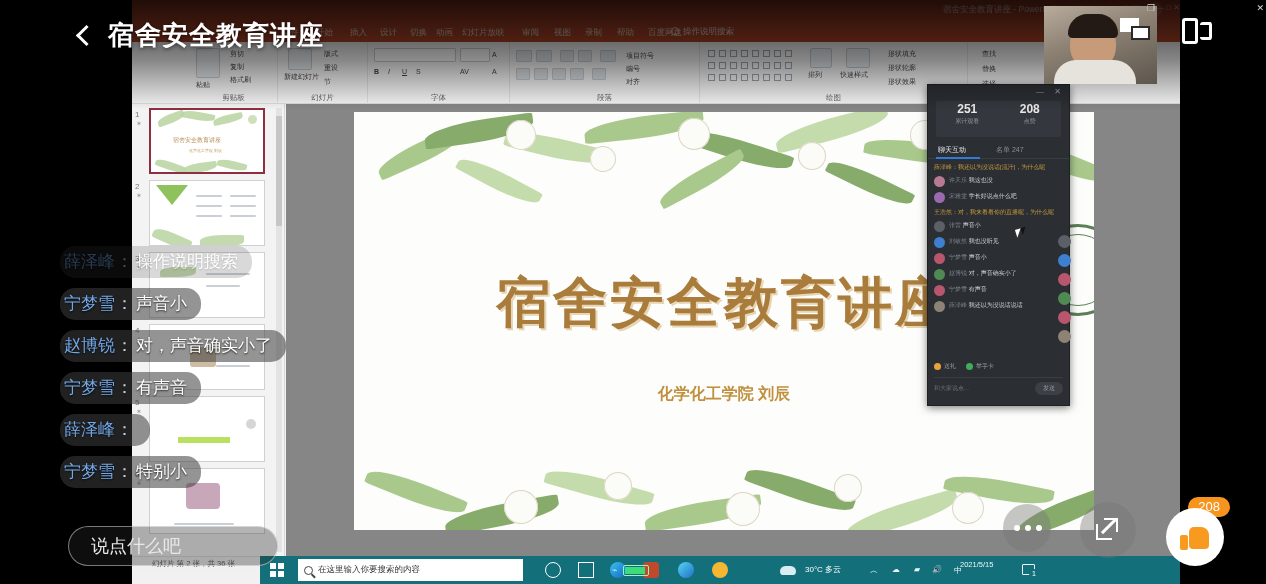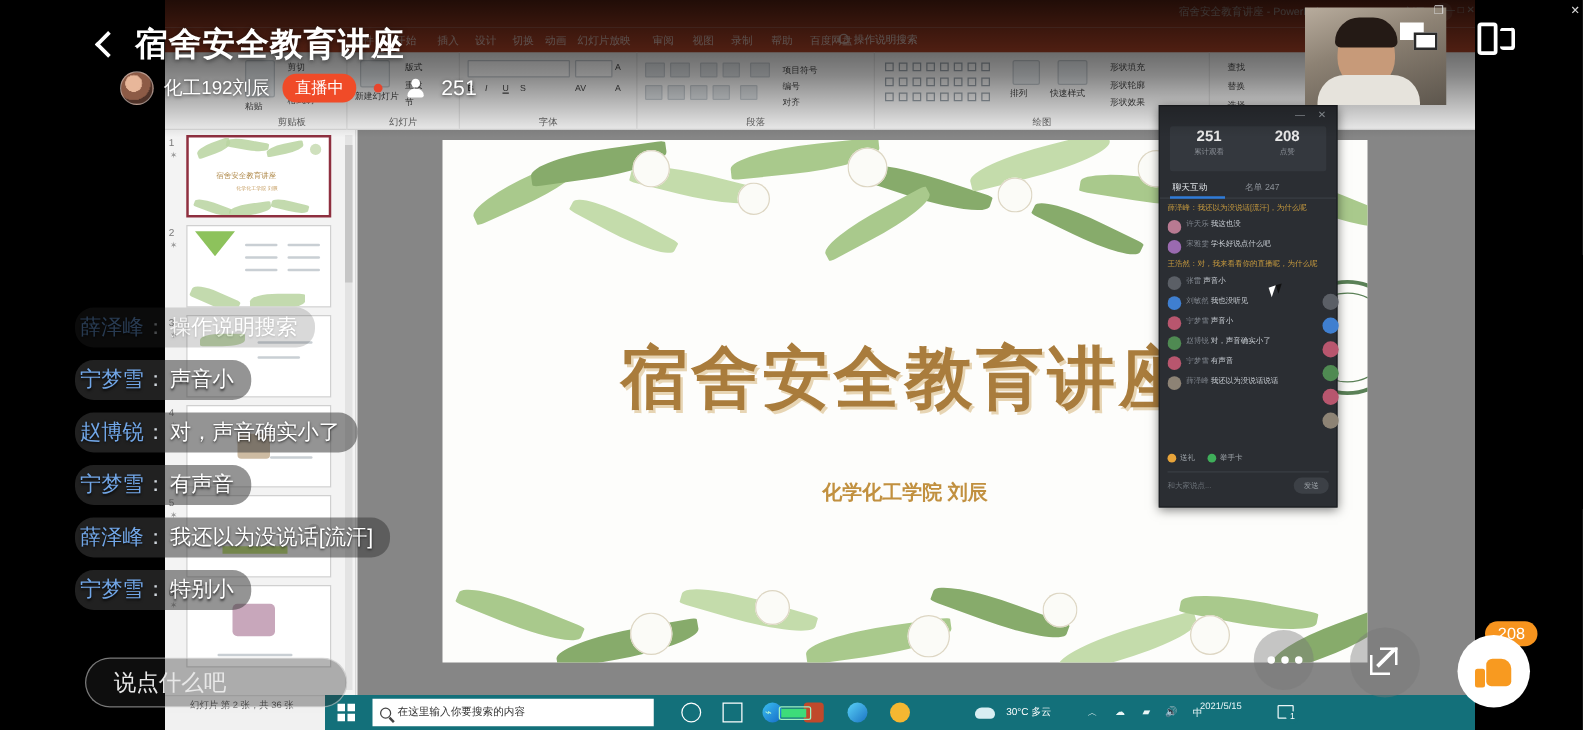--- a/index.html
+++ b/index.html
@@ -685,14 +685,6 @@
   <div class="back-btn"></div>
   <div class="room-title">宿舍安全教育讲座</div>
 
-  <div class="host-row">
-    <div class="host-avatar"></div>
-    <div class="host-name">化工192刘辰</div>
-    <div class="live-badge">直播中</div>
-    <div class="live-dot"></div>
-    <div class="viewer-ico"></div>
-    <div class="viewer-count">251</div>
-  </div>
 
   <div class="pip-video">
     <div class="pip-face"></div>

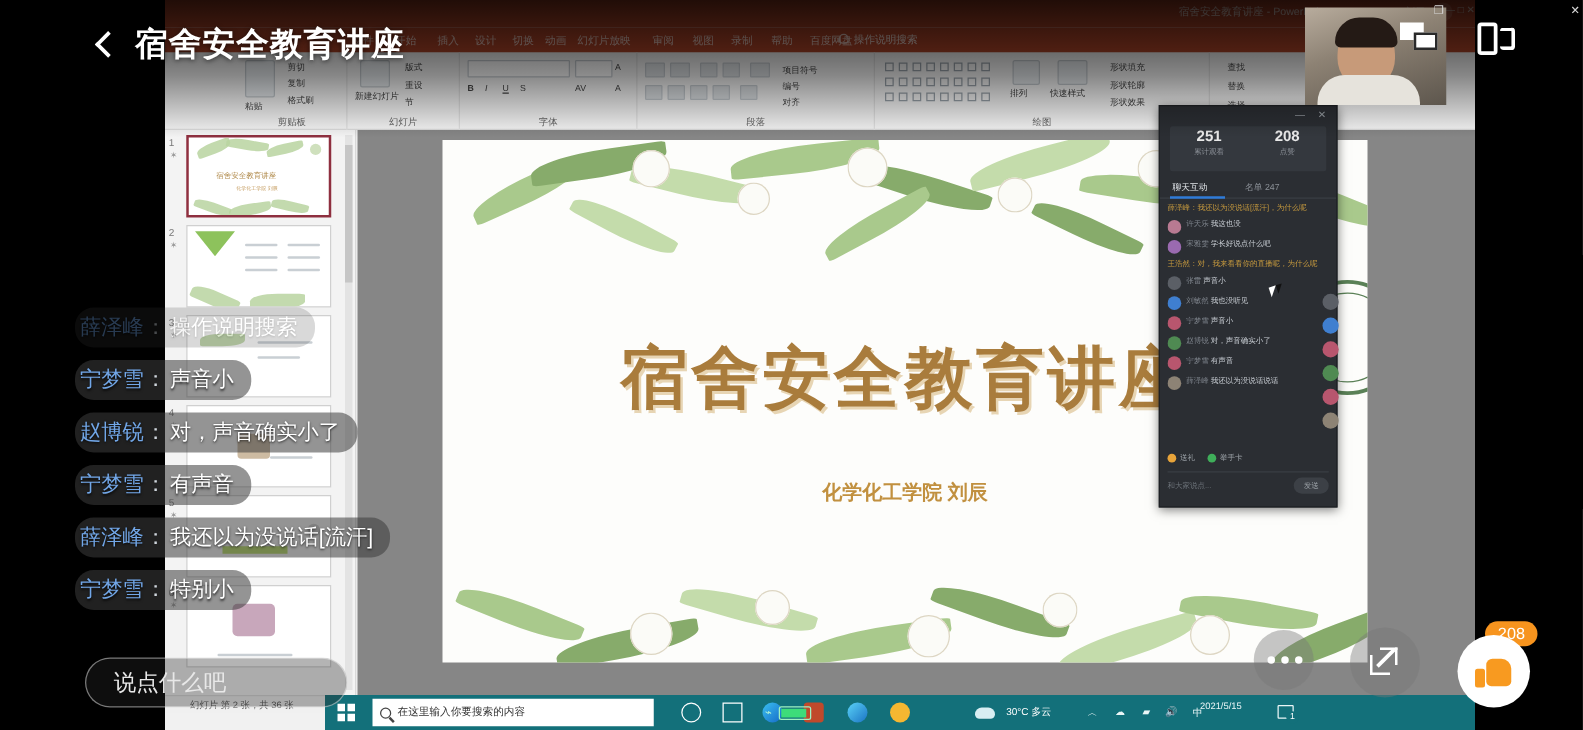--- a/index.html
+++ b/index.html
@@ -735,7 +735,6 @@
     <div class="chat-line">
       <span class="chat-name">薛泽峰</span>
       <span class="chat-colon">：</span>
-      <span class="chat-text">我还以为没说话[流汗]</span>
     </div>
     <div class="chat-line">
       <span class="chat-name">宁梦雪</span>

